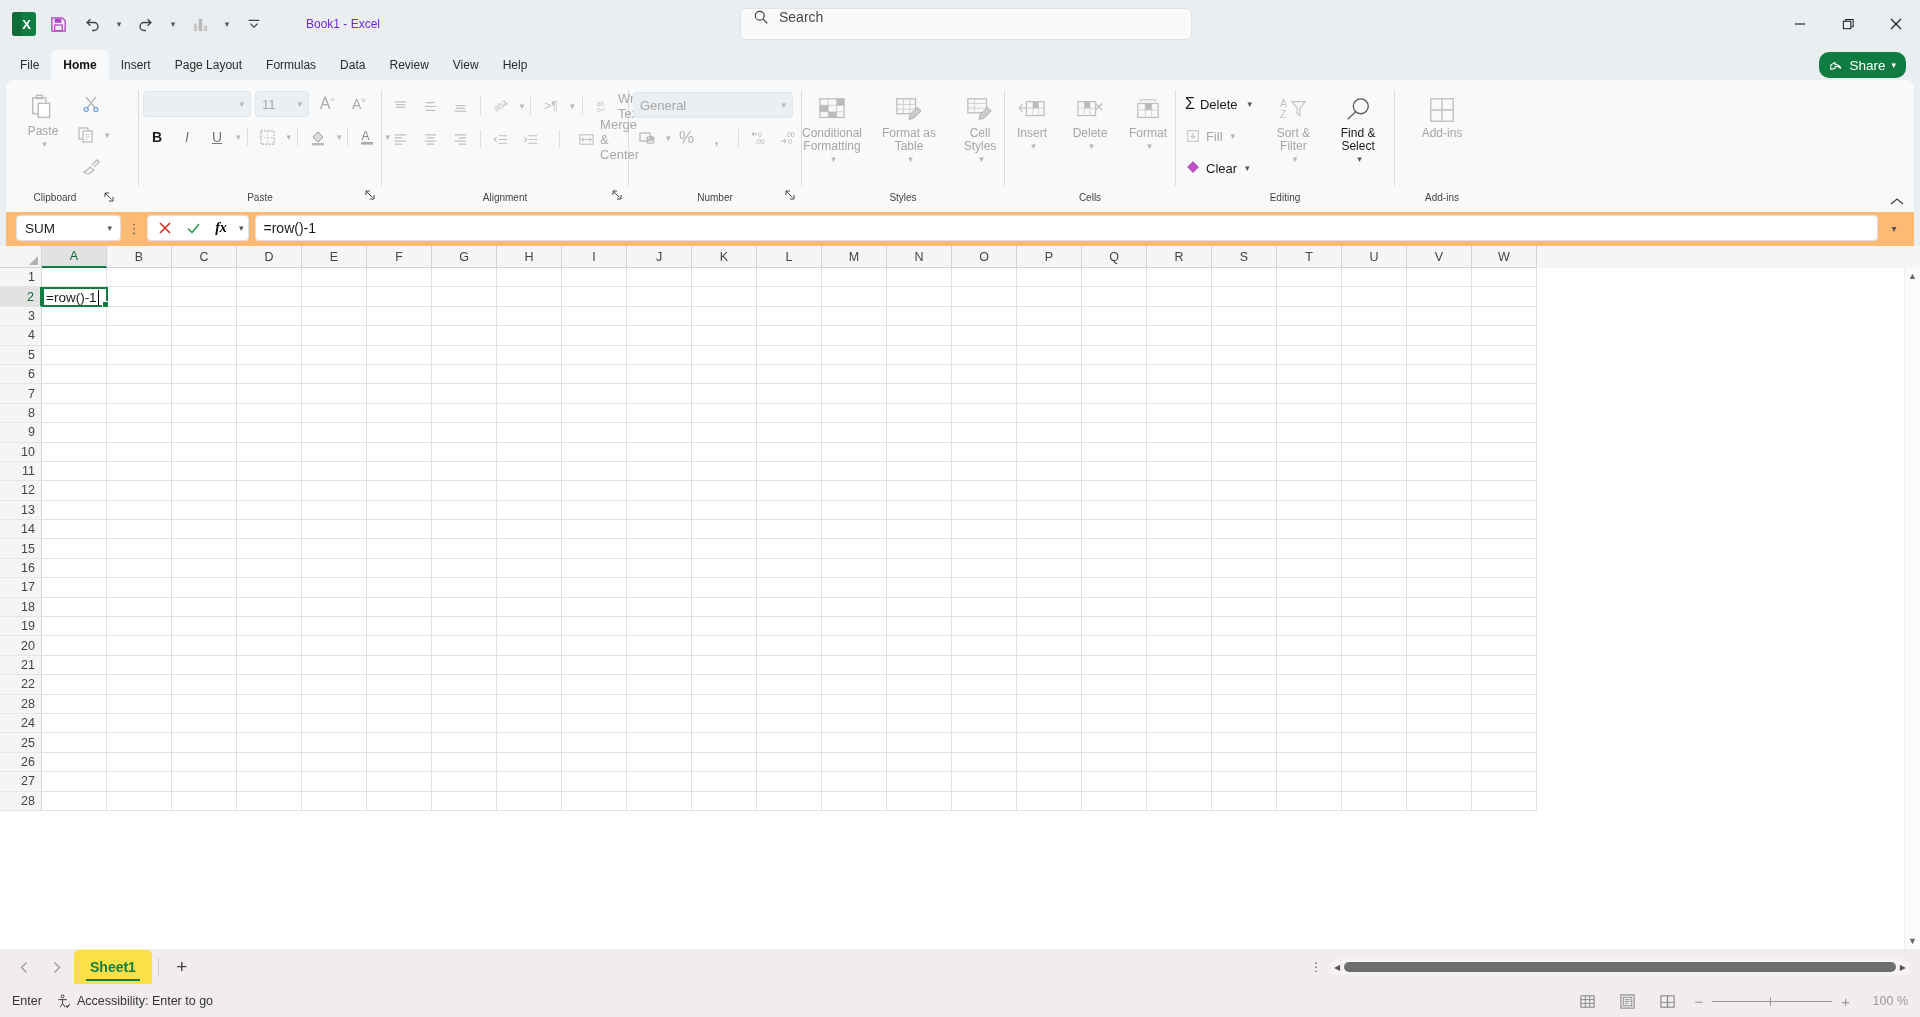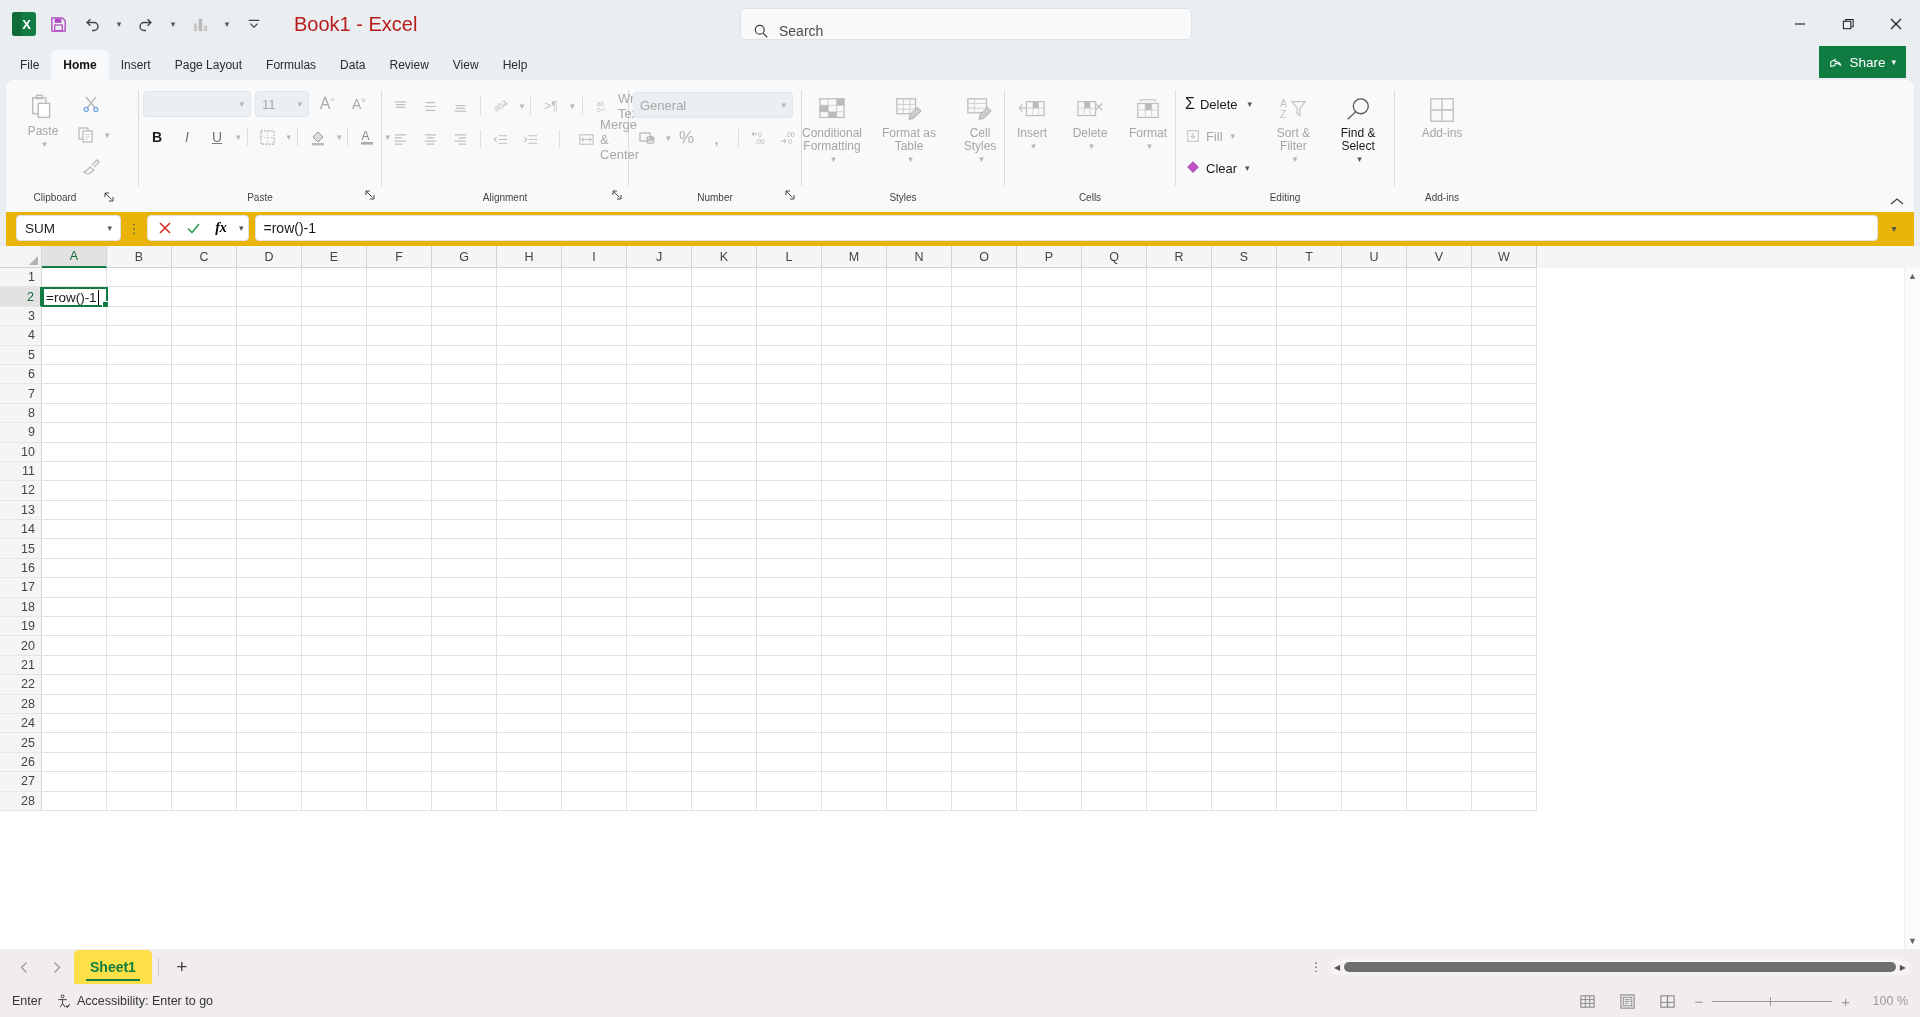--- a/index.html
+++ b/index.html
@@ -37,7 +37,7 @@
   }
   .excel-logo span { color:#fff; font-size:13px; font-weight:bold; position:relative; z-index:2; margin-left:5px;}
   .doc-title {
-    margin-left: 24px; font-size: 20px; color: #b91c1c; white-space: nowrap;
+    margin-left: 36px; font-size: 12px; color: #6d28d9; white-space: nowrap;
   }
   .searchbox {
     position: absolute; left: 740px; top: 8px;

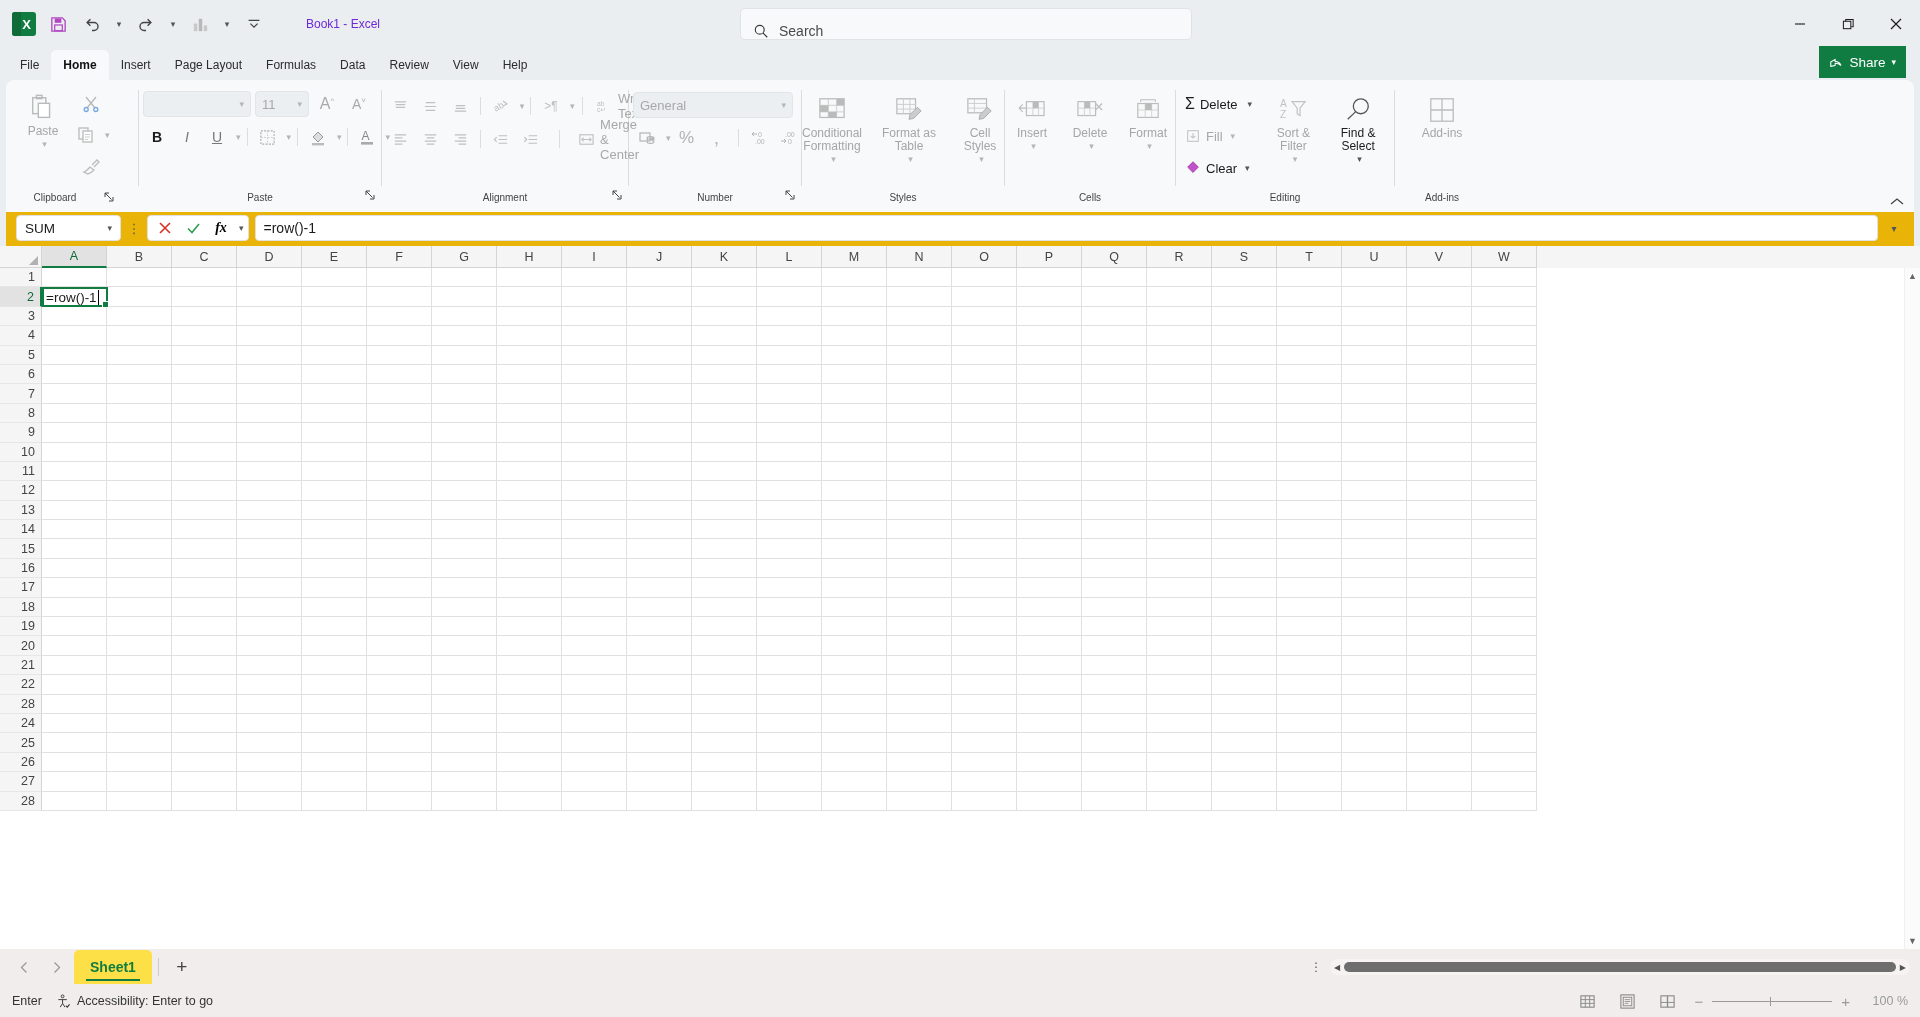--- a/index.html
+++ b/index.html
@@ -43,7 +43,7 @@
     position: absolute; left: 740px; top: 8px;
     width: 452px; height: 32px;
     background: #f7f9fa; border: 1px solid #dfe3e6; border-radius: 5px;
-    display: flex; align-items: flex-end; padding: 0 12px; gap: 10px;
+    display: flex; align-items: flex-start; padding: 0 12px; gap: 10px;
   }
   .searchbox .ph { font-size: 14px; color: #4a4a4a; }
   .wincontrols { position:absolute; right:0; top:0; display:flex; height:48px; }

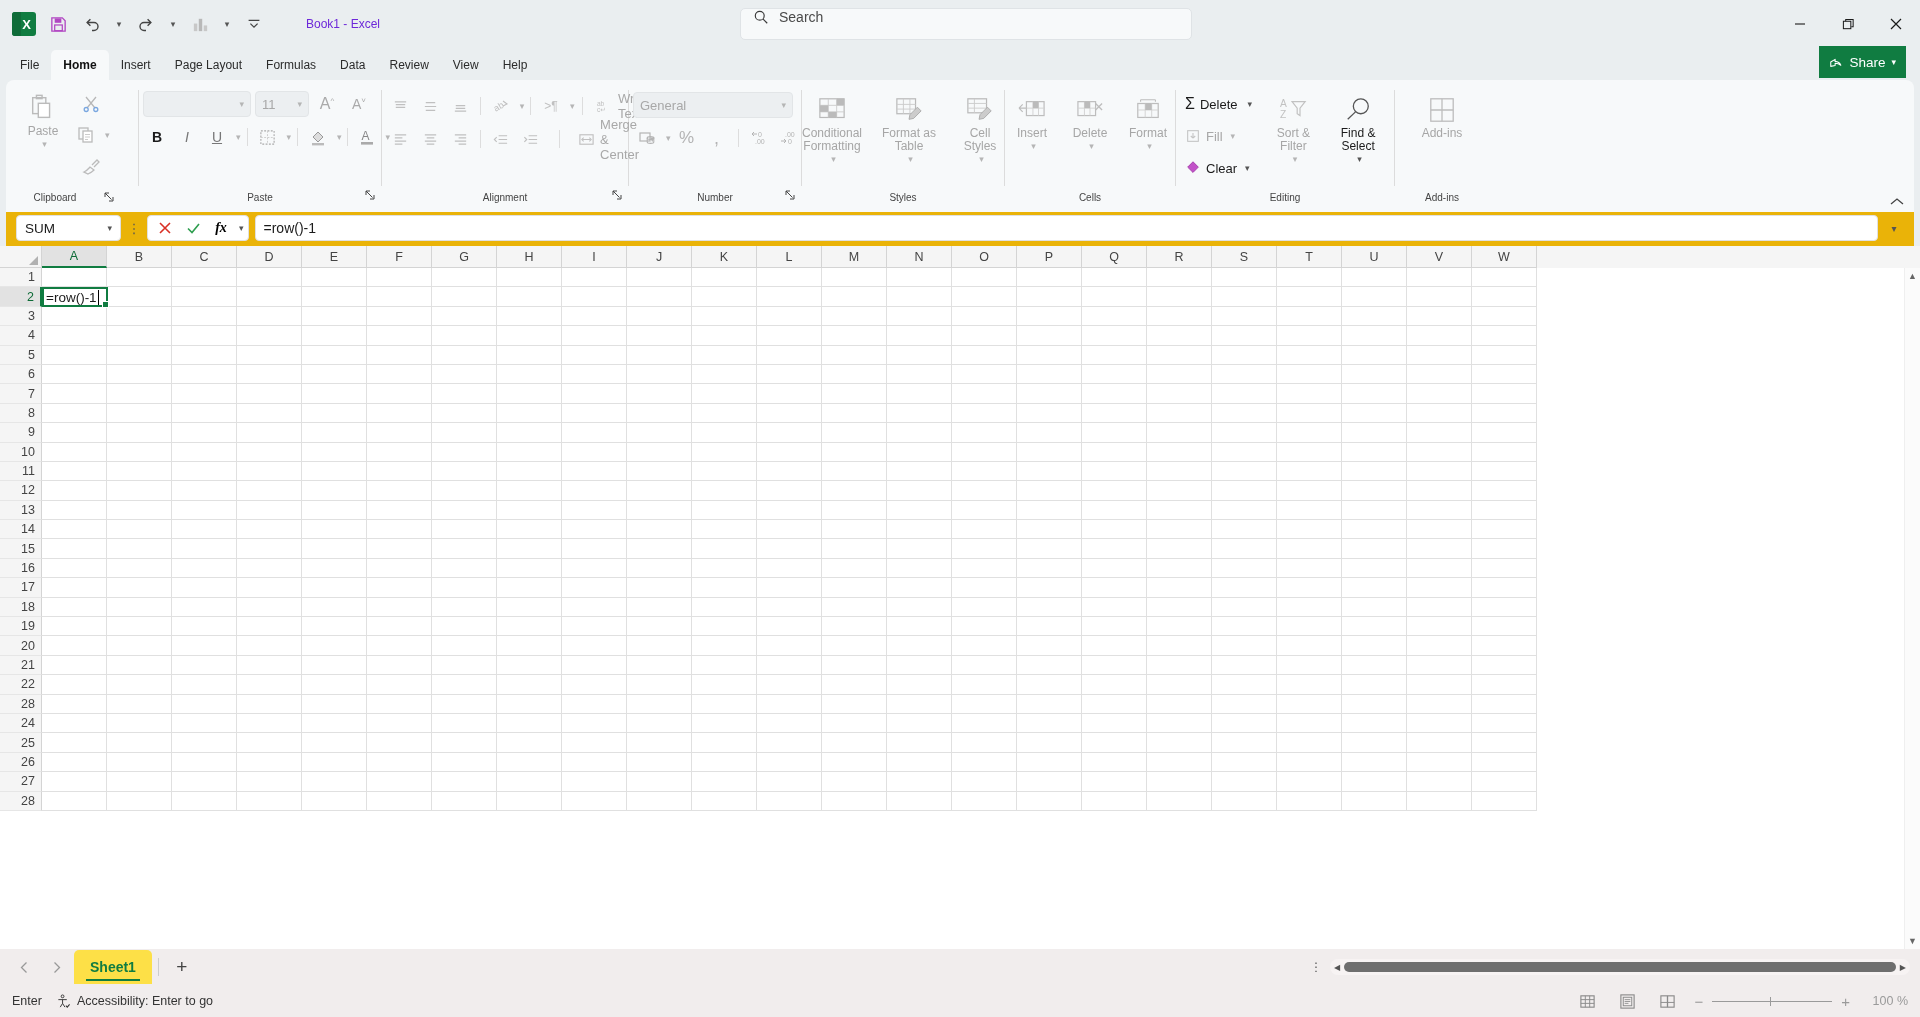--- a/index.html
+++ b/index.html
@@ -62,8 +62,8 @@
   .rtab.active { background:#f7f9fa; font-weight:bold; color:#111; }
   .share-btn {
     position:absolute; right:14px; bottom:2px;
-    background:#107c41; color:#fff; border-radius:0;
-    height:32px; display:flex; align-items:center; gap:6px;
+    background:#107c41; color:#fff; border-radius:10px;
+    height:26px; display:flex; align-items:center; gap:6px;
     padding: 0 10px; font-size:13.5px;
   }
 

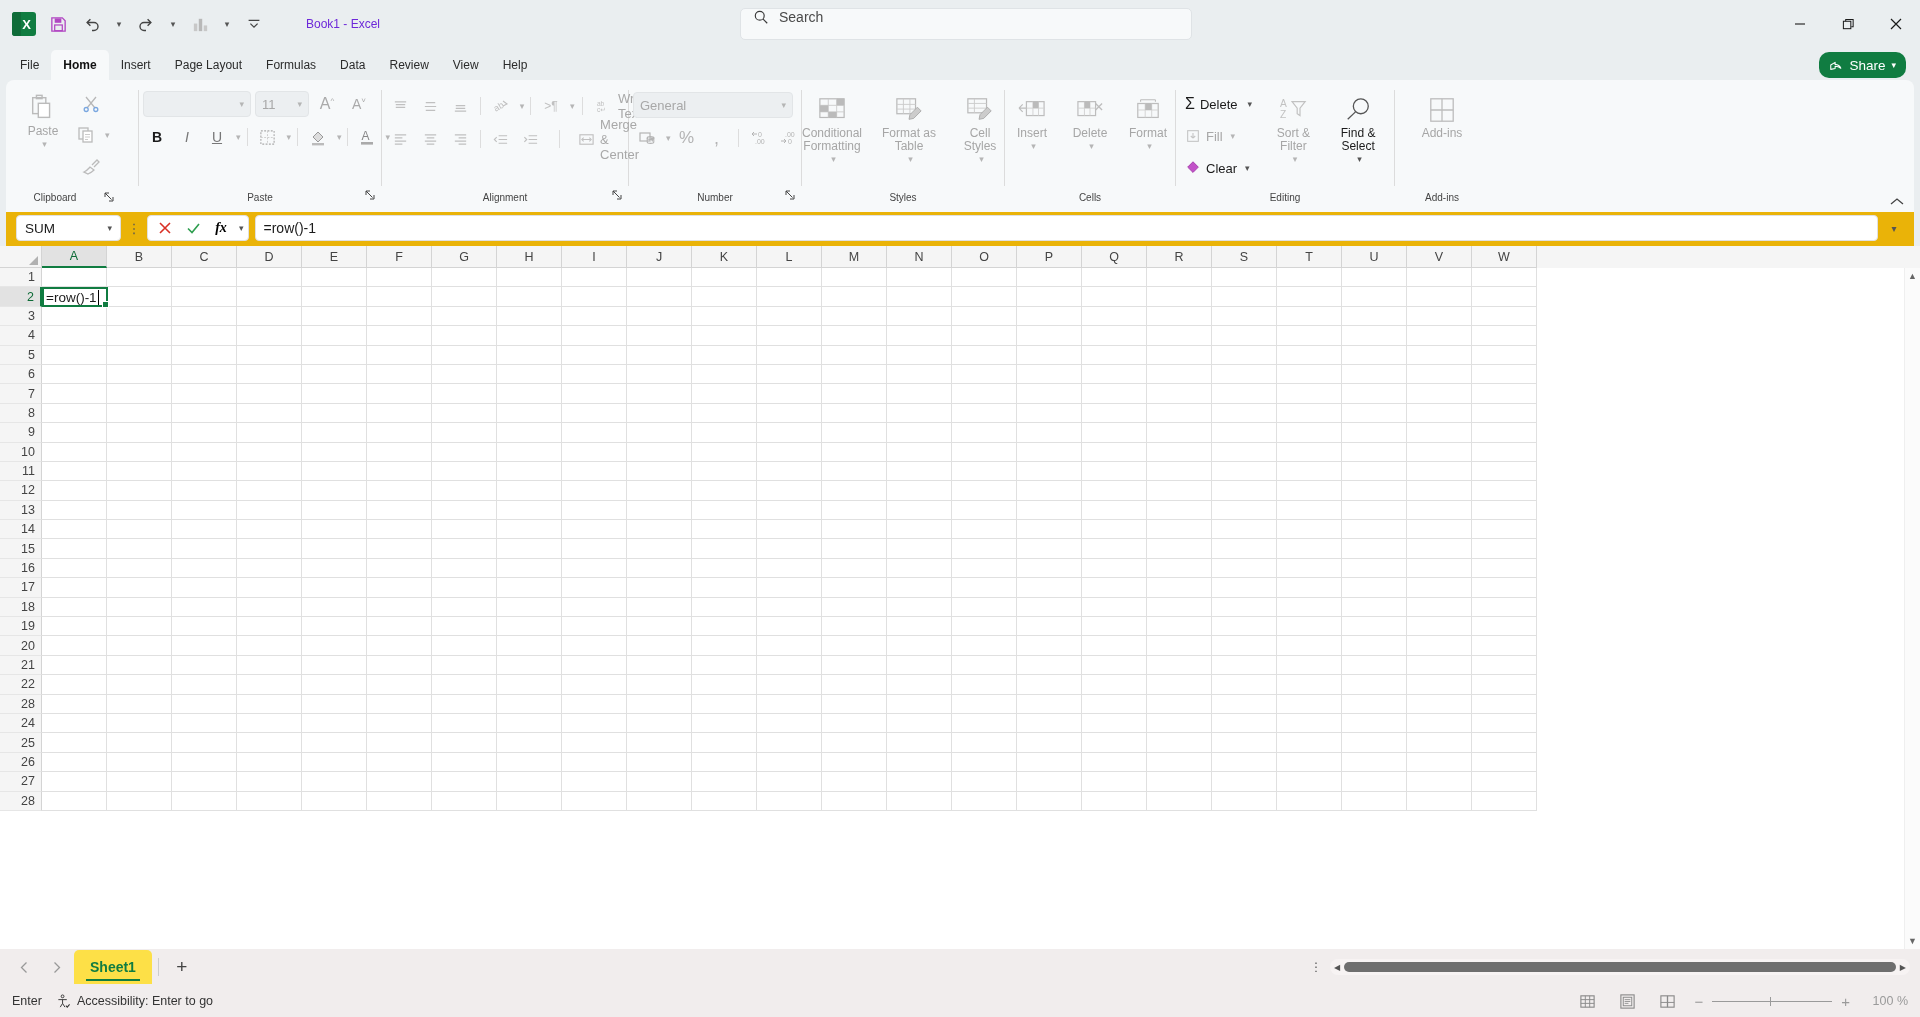--- a/index.html
+++ b/index.html
@@ -115,7 +115,7 @@
   
   .fbar {
     flex:0 0 34px; height:34px; display:flex; align-items:center;
-    background:#eab308; padding: 2px 10px 4px 10px; gap:6px; margin:0 6px;
+    background:#fdba74; padding: 2px 10px 4px 10px; gap:6px; margin:0 6px;
   }
   .namebox {
     width:105px; height:26px; background:#fff; border:1px solid #e0e0e0; border-radius:4px;

